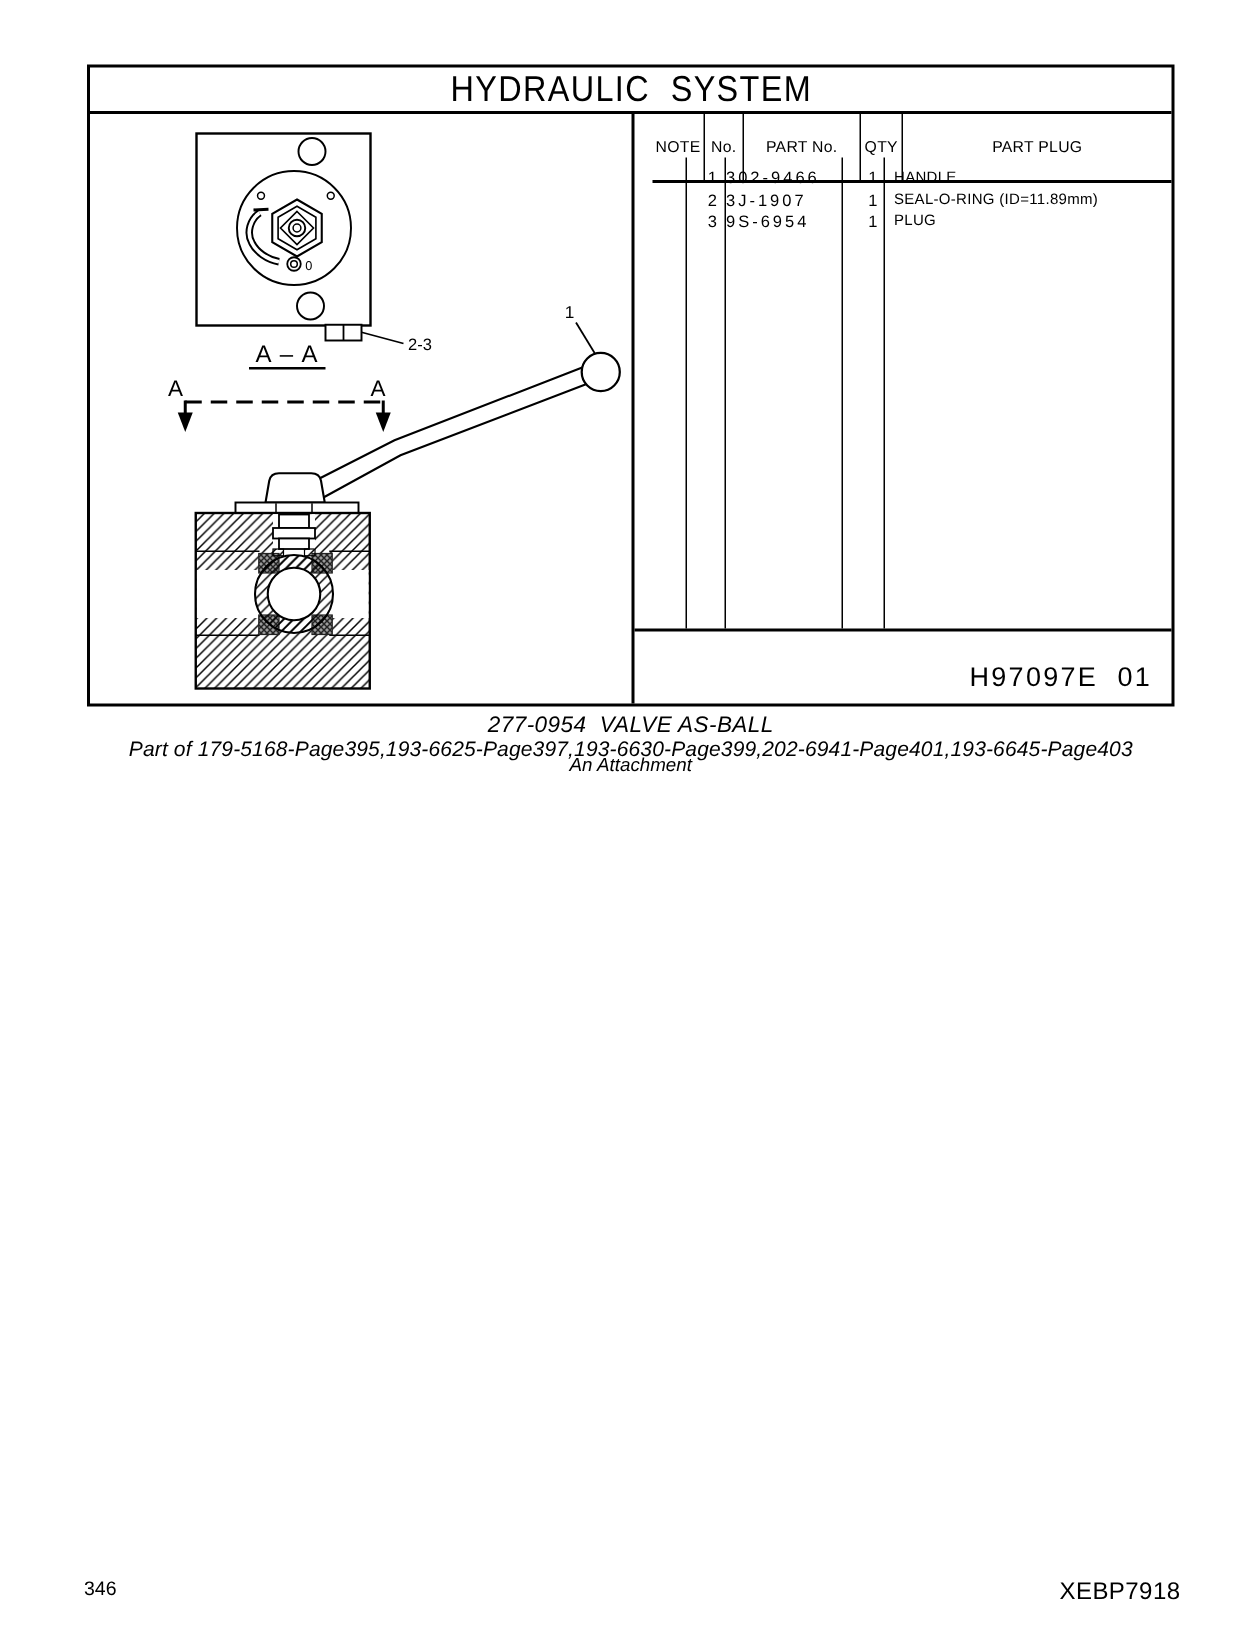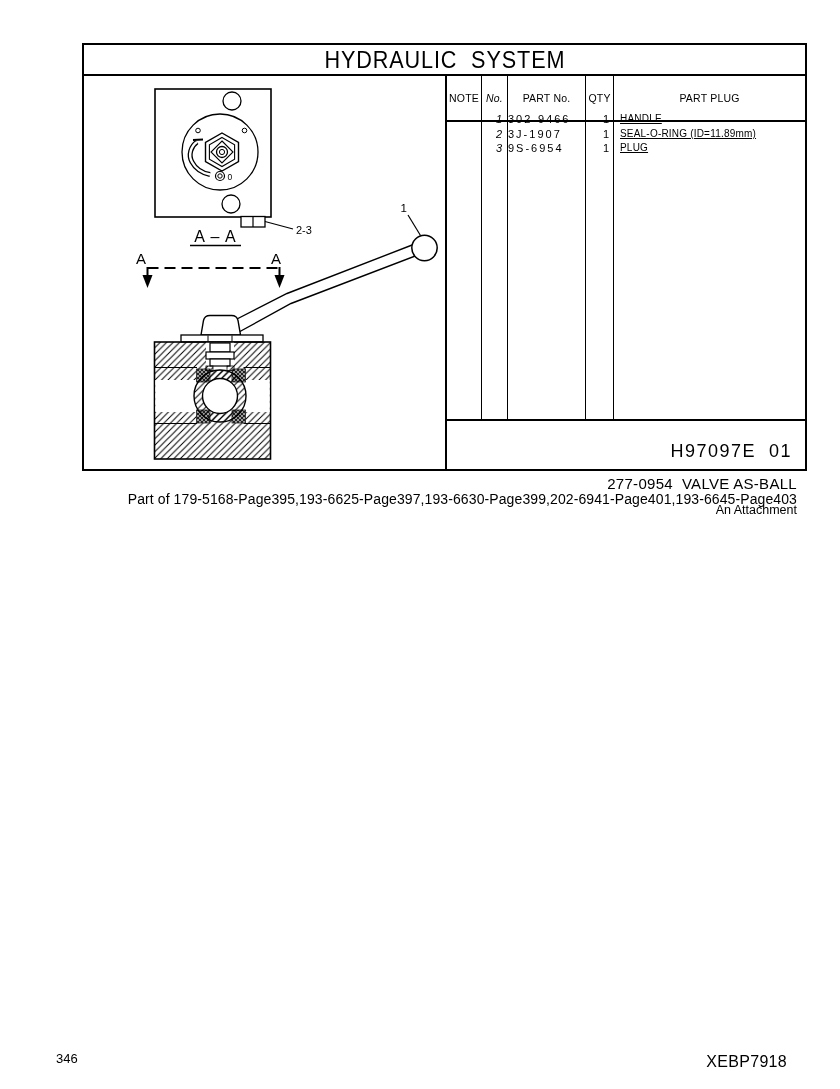--- a/index.html
+++ b/index.html
@@ -12,7 +12,6 @@
   .frame {
     position:absolute; left:58px; top:43px; width:725px; height:428px;
     border:2px solid #000;
-    margin-left:24px;
   }
   .title-band {
     position:absolute; left:0; top:0; right:0; height:31px;

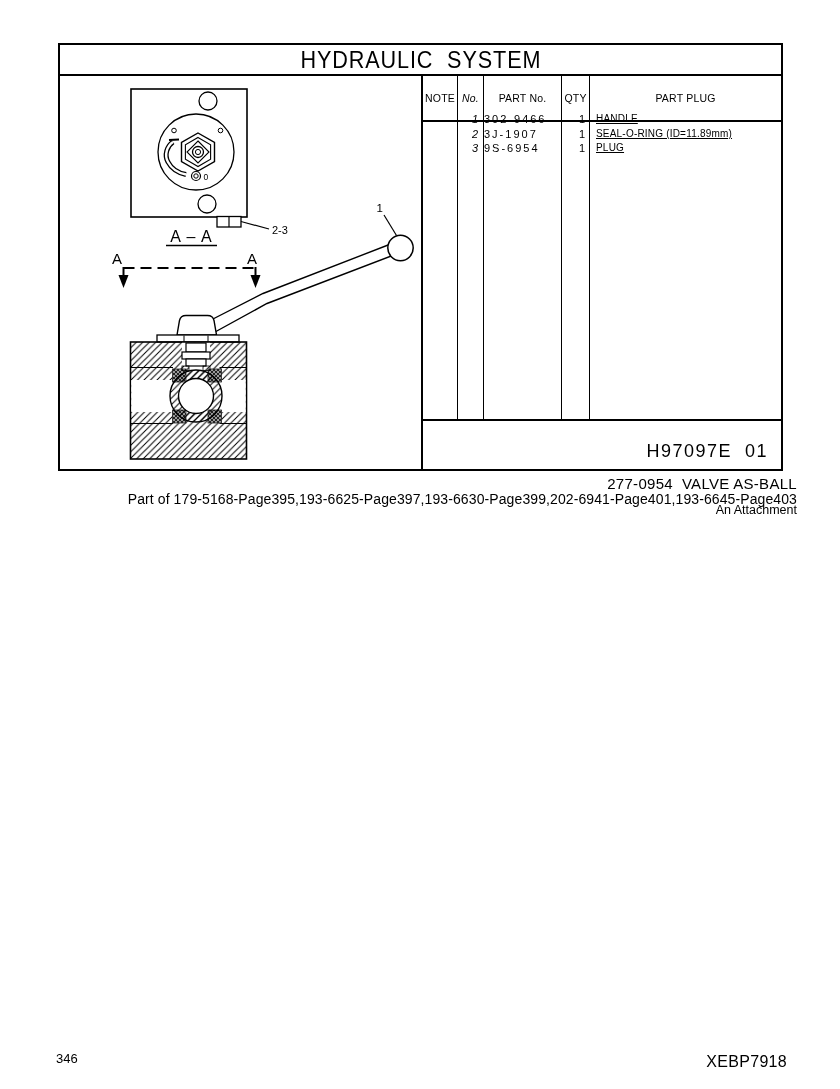--- a/index.html
+++ b/index.html
@@ -26,7 +26,7 @@
     position:absolute; top:31px; bottom:0; left:361px; width:360px;
     border-left:2px solid #000; font-size:10.5px;
   }
-  .thead { position:absolute; top:0; left:0; right:0; height:46px; border-bottom:2px solid #000; display:flex; }
+  .thead { position:absolute; top:0; left:12px; right:0; height:46px; border-bottom:2px solid #000; display:flex; }
   .tbody { position:absolute; top:29px; left:0; right:0; height:314px; display:flex; }
   .tfoot { position:absolute; top:343px; bottom:0; left:0; right:0; border-top:2px solid #000; }
   .col-note { width:35px; }

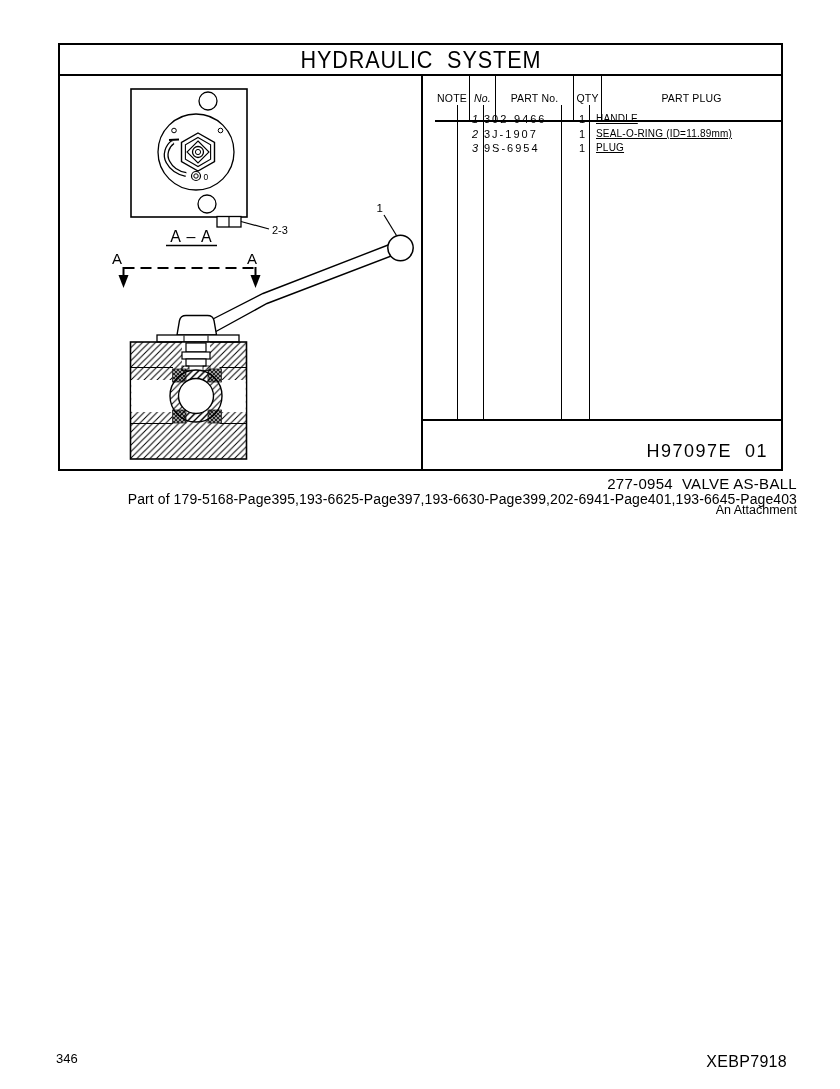--- a/index.html
+++ b/index.html
@@ -30,7 +30,7 @@
   .tbody { position:absolute; top:29px; left:0; right:0; height:314px; display:flex; }
   .tfoot { position:absolute; top:343px; bottom:0; left:0; right:0; border-top:2px solid #000; }
   .col-note { width:35px; }
-  .col-no   { width:26px;font-style:italic; }
+  .col-no   { width:26px; }
   .col-part { width:78px; }
   .col-qty  { width:28px; }
   .col-name { flex:1; }

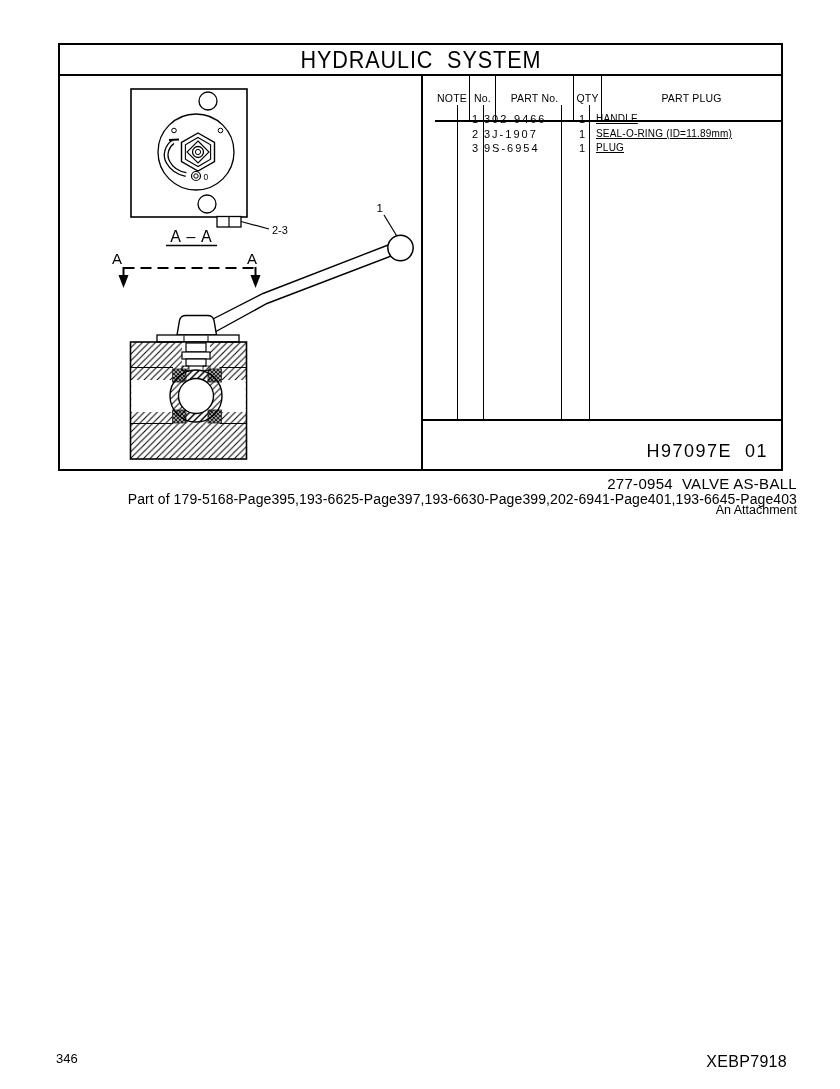--- a/index.html
+++ b/index.html
@@ -45,7 +45,7 @@
   .col-no span   { text-align:right; padding-right:5px; font-size:11px; }
   .col-part span { text-align:left; letter-spacing:2px; font-size:11px; }
   .col-qty span  { text-align:right; padding-right:4px; font-size:11px; }
-  .col-name span { text-align:left; padding-left:6px; font-size:10px; letter-spacing:0.2px;text-decoration:underline; }
+  .col-name span { text-align:left; padding-left:6px; font-size:10px; letter-spacing:0.2px; }
   .revision {
     position:absolute; right:13px; bottom:7px; font-size:18px; letter-spacing:1.5px; white-space:pre;
   }

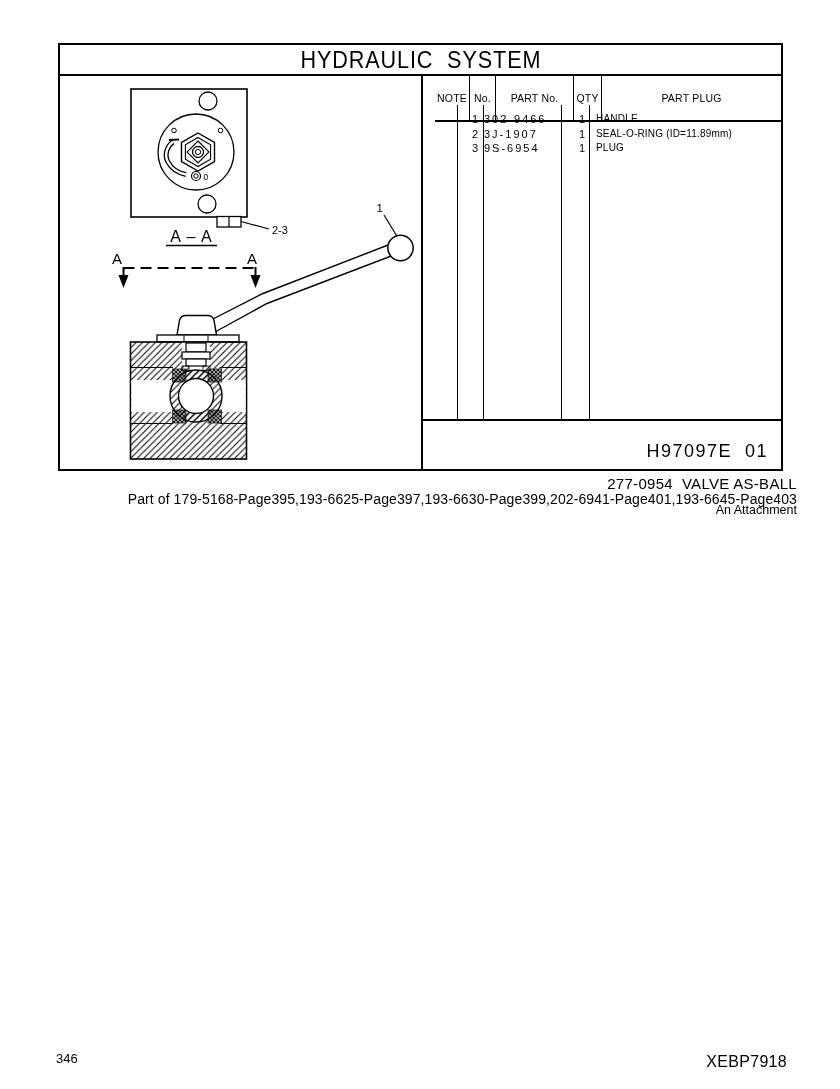--- a/index.html
+++ b/index.html
@@ -50,7 +50,7 @@
     position:absolute; right:13px; bottom:7px; font-size:18px; letter-spacing:1.5px; white-space:pre;
   }
 
-  .caption { position:absolute; left:72px; width:725px; text-align:right; }
+  .caption { position:absolute; left:58px; width:725px; text-align:center;font-style:italic; }
   .caption-title { top:475px; font-size:15px; white-space:pre; letter-spacing:0.3px; }
   .caption-partof { top:491px; font-size:14px; letter-spacing:0.1px; }
   .caption-attach { top:503px; font-size:12.5px; }

